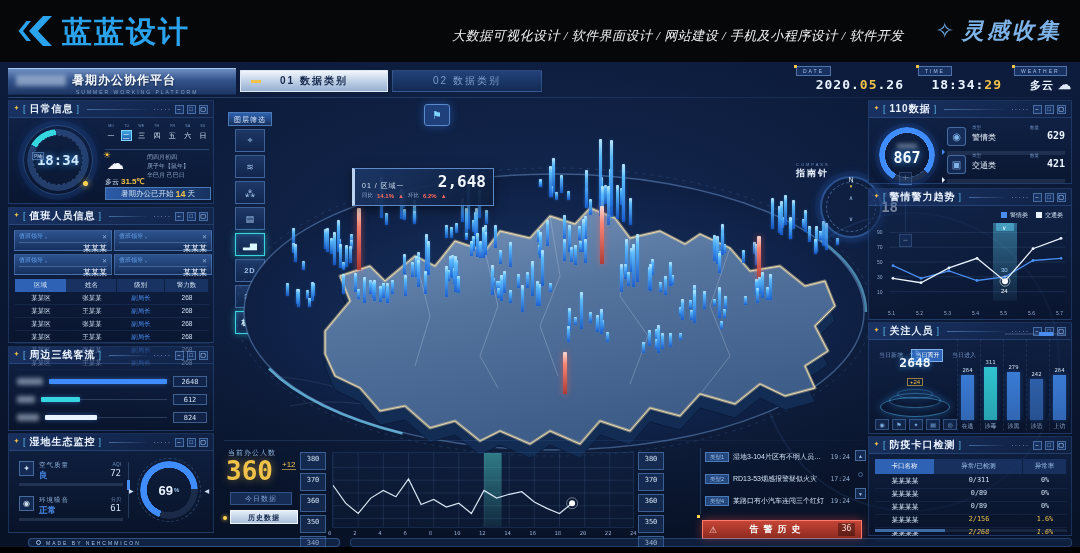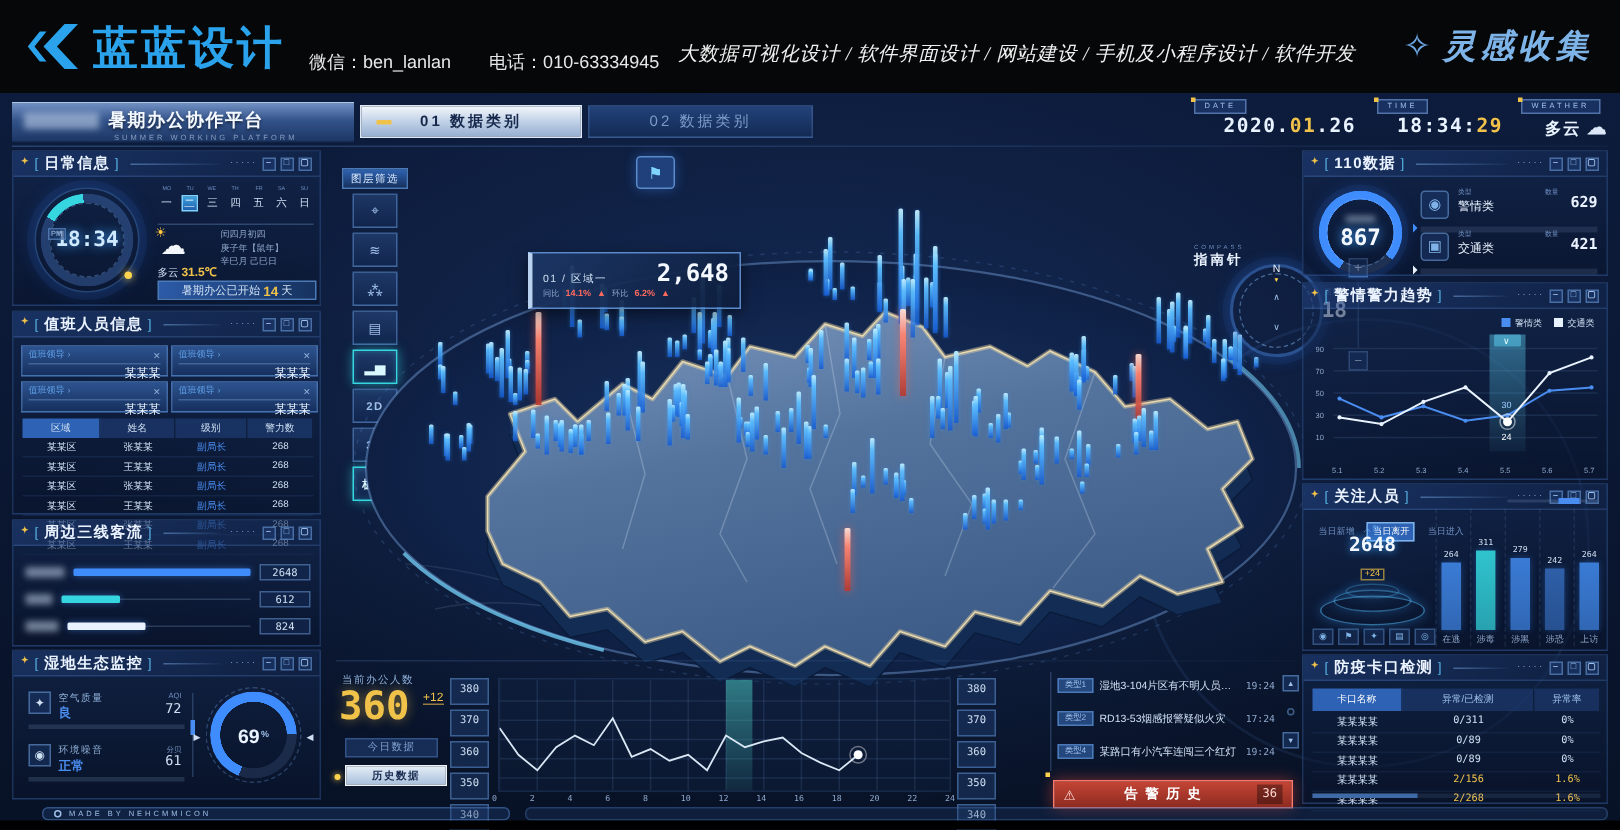--- a/index.html
+++ b/index.html
@@ -320,10 +320,6 @@
       <polygon points="15,10 7,20 15,30 10.5,30 2.5,20 10.5,10" fill="#2aa3ec"></polygon>
     </svg>
     <div id="logo-text">蓝蓝设计</div>
-    <div id="contact">
-      <span>微信：ben_lanlan</span>
-      <span>电话：010-63334945</span>
-    </div>
     <div id="services">大数据可视化设计 / 软件界面设计 / 网站建设 / 手机及小程序设计 / 软件开发</div>
     <div id="collect">
       <span class="star">✧</span>

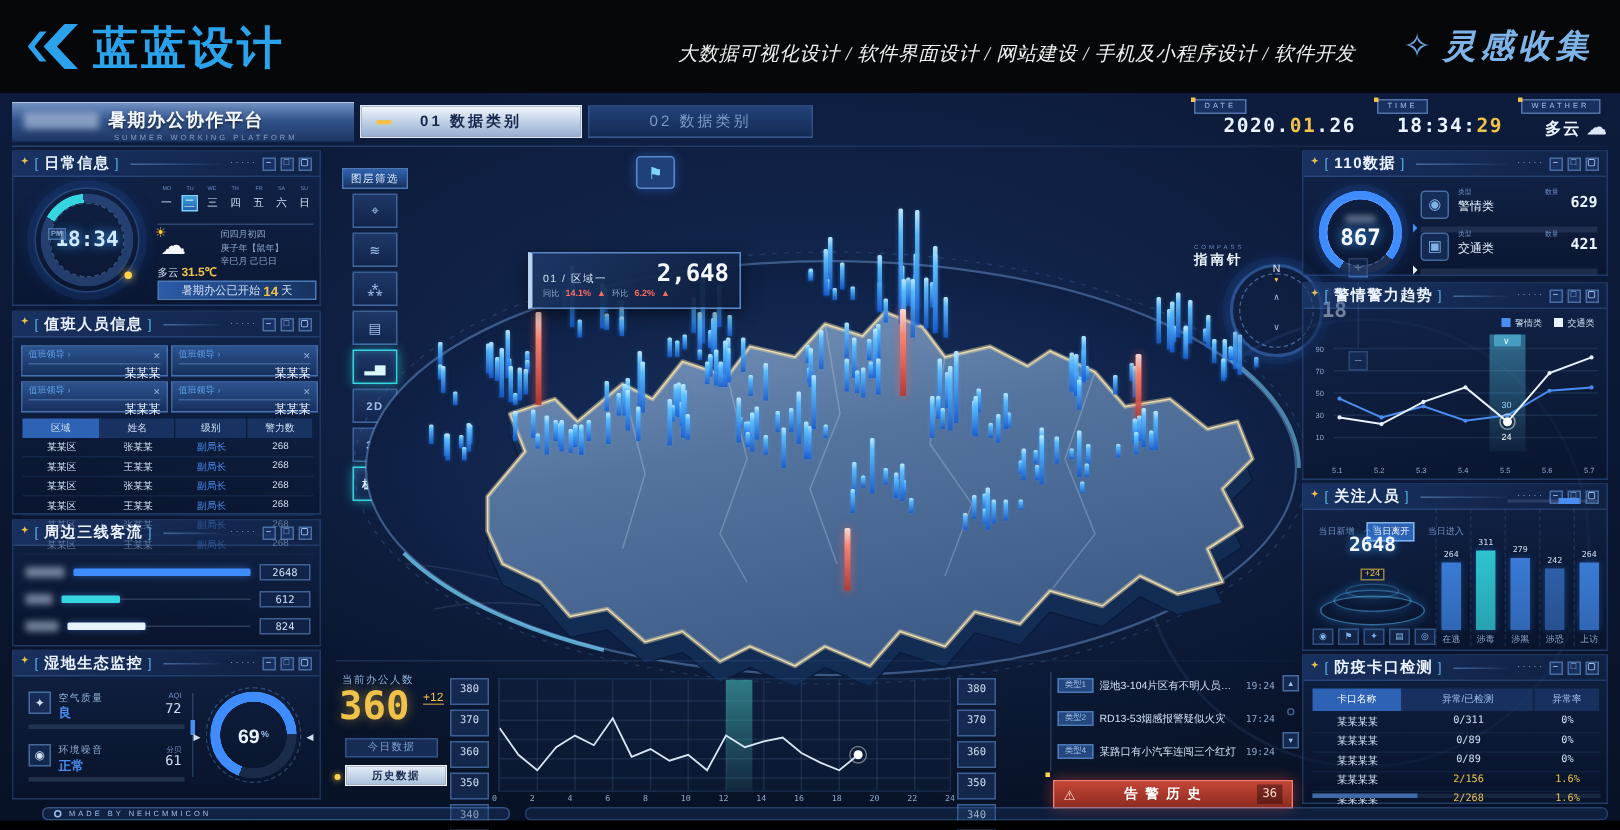--- a/index.html
+++ b/index.html
@@ -346,7 +346,7 @@
     </div>
     <div class="hplate" id="date-plate" style="left:796px;width:108px">
       <span class="chip">DATE</span>
-      <span class="val"><span>2020.</span><span class="yl">01</span><span>.26</span></span>
+      <span class="val"><span>2020.</span><span class="yl">05</span><span>.26</span></span>
     </div>
     <div class="hplate" id="time-plate" style="left:918px;width:84px">
       <span class="chip">TIME</span>

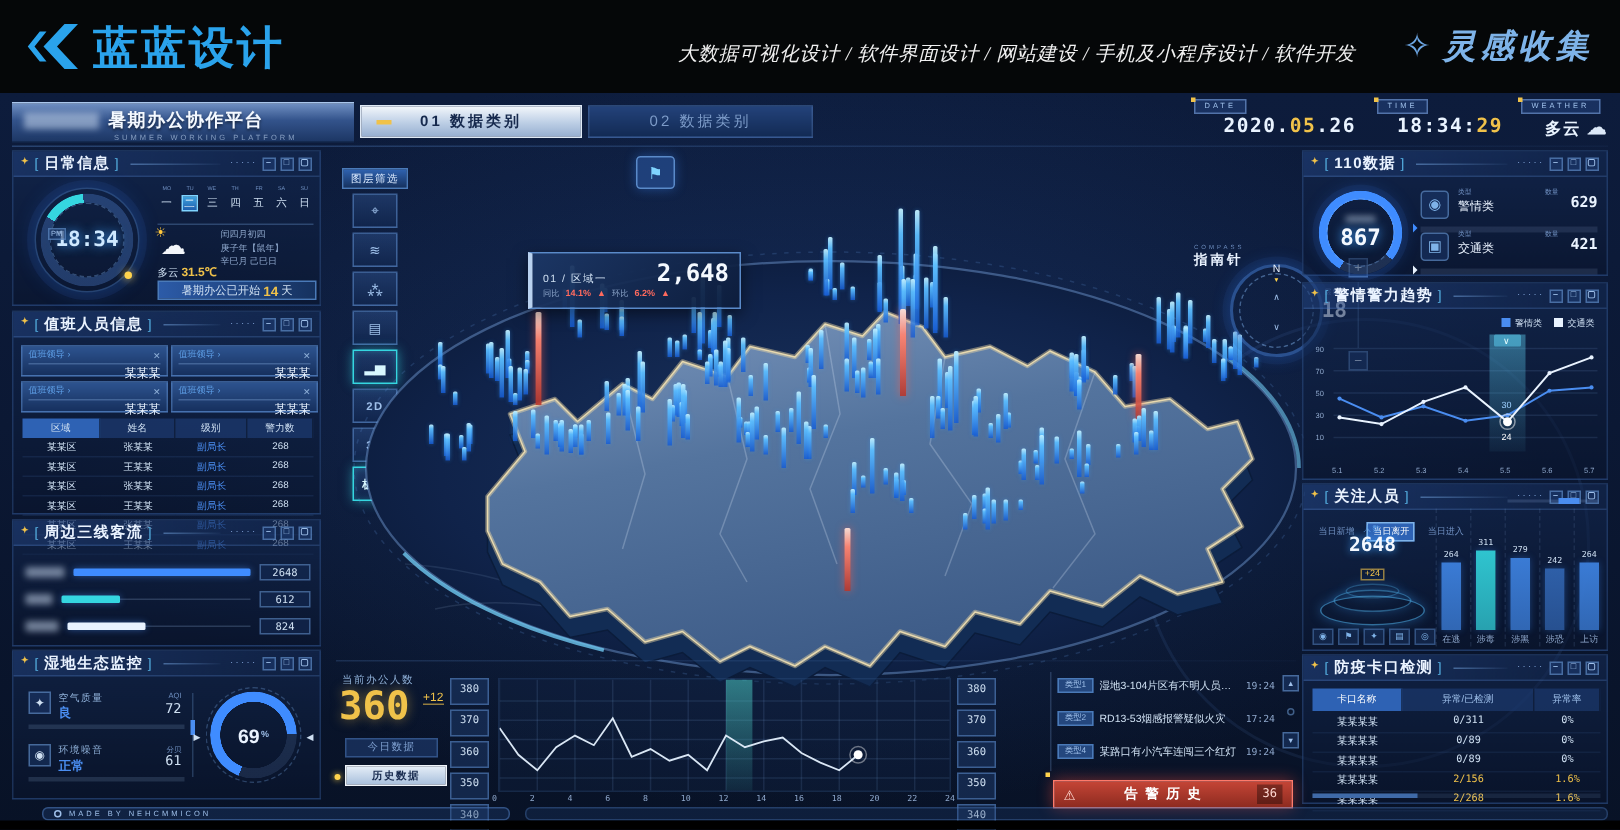--- a/index.html
+++ b/index.html
@@ -1138,7 +1138,7 @@
               <div class="c2">2/156</div>
               <div class="c3">1.6%</div>
             </div>
-            <div class="crow warn" style="top: 72px;">
+            <div class="crow warn" style="top: 72px; font-style: italic;">
               <div class="c1" style="font-family:'Liberation Sans',sans-serif">某某某某</div>
               <div class="c2">2/268</div>
               <div class="c3">1.6%</div>

